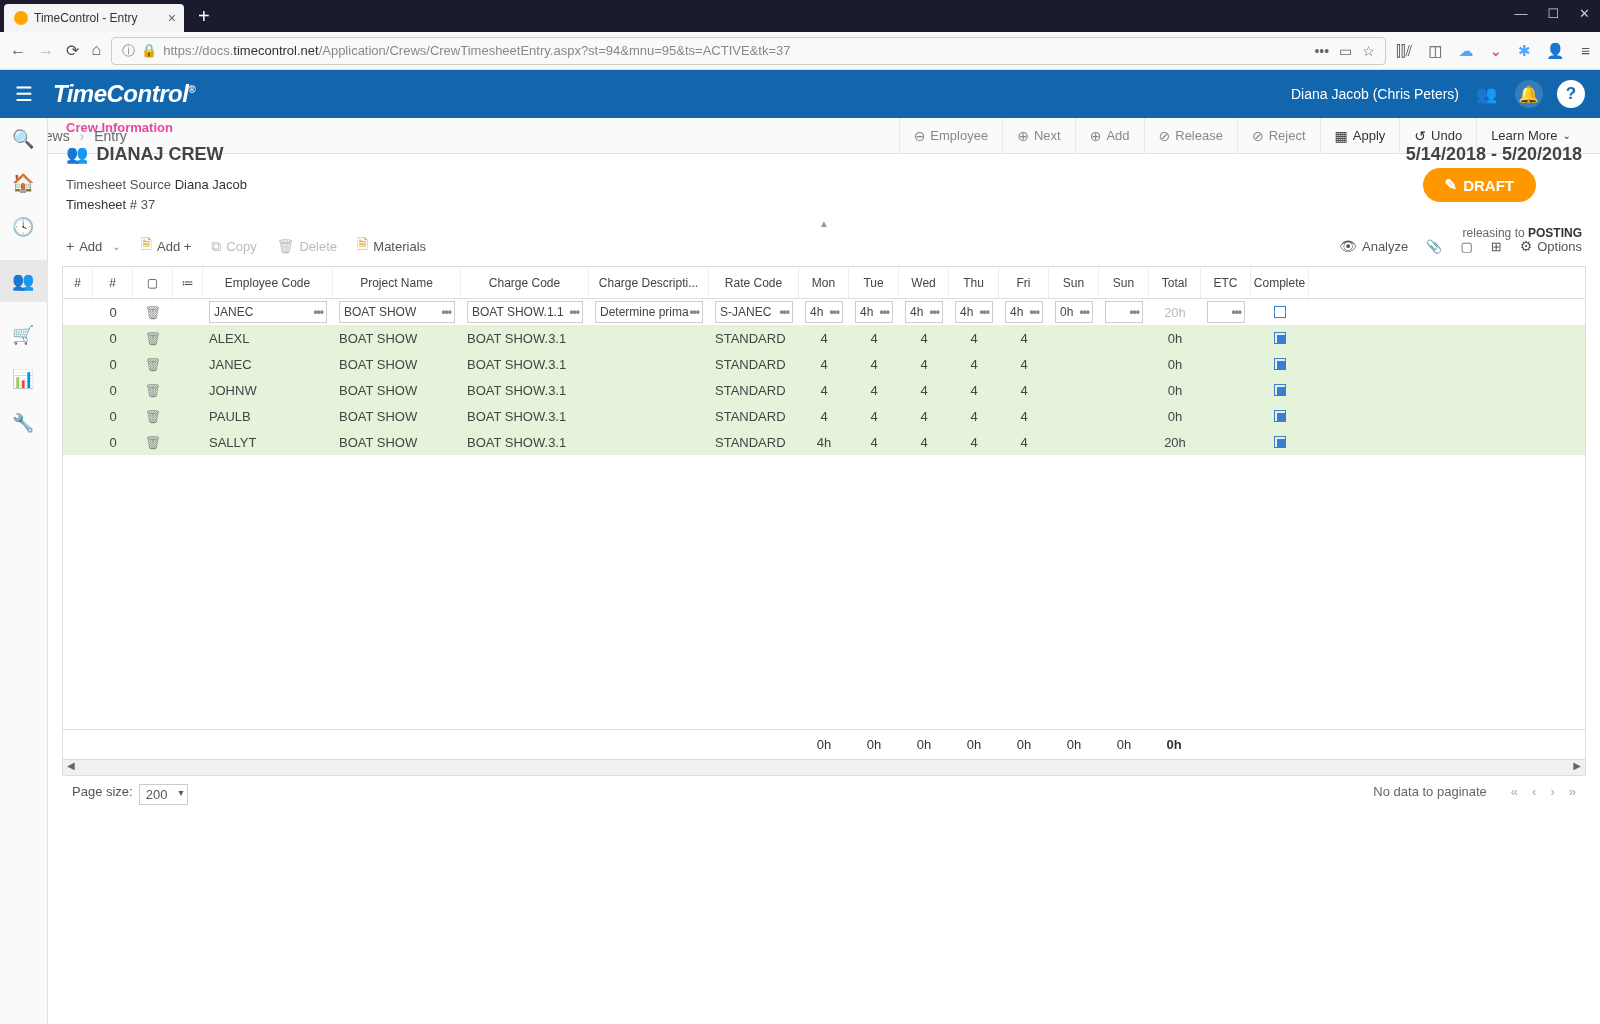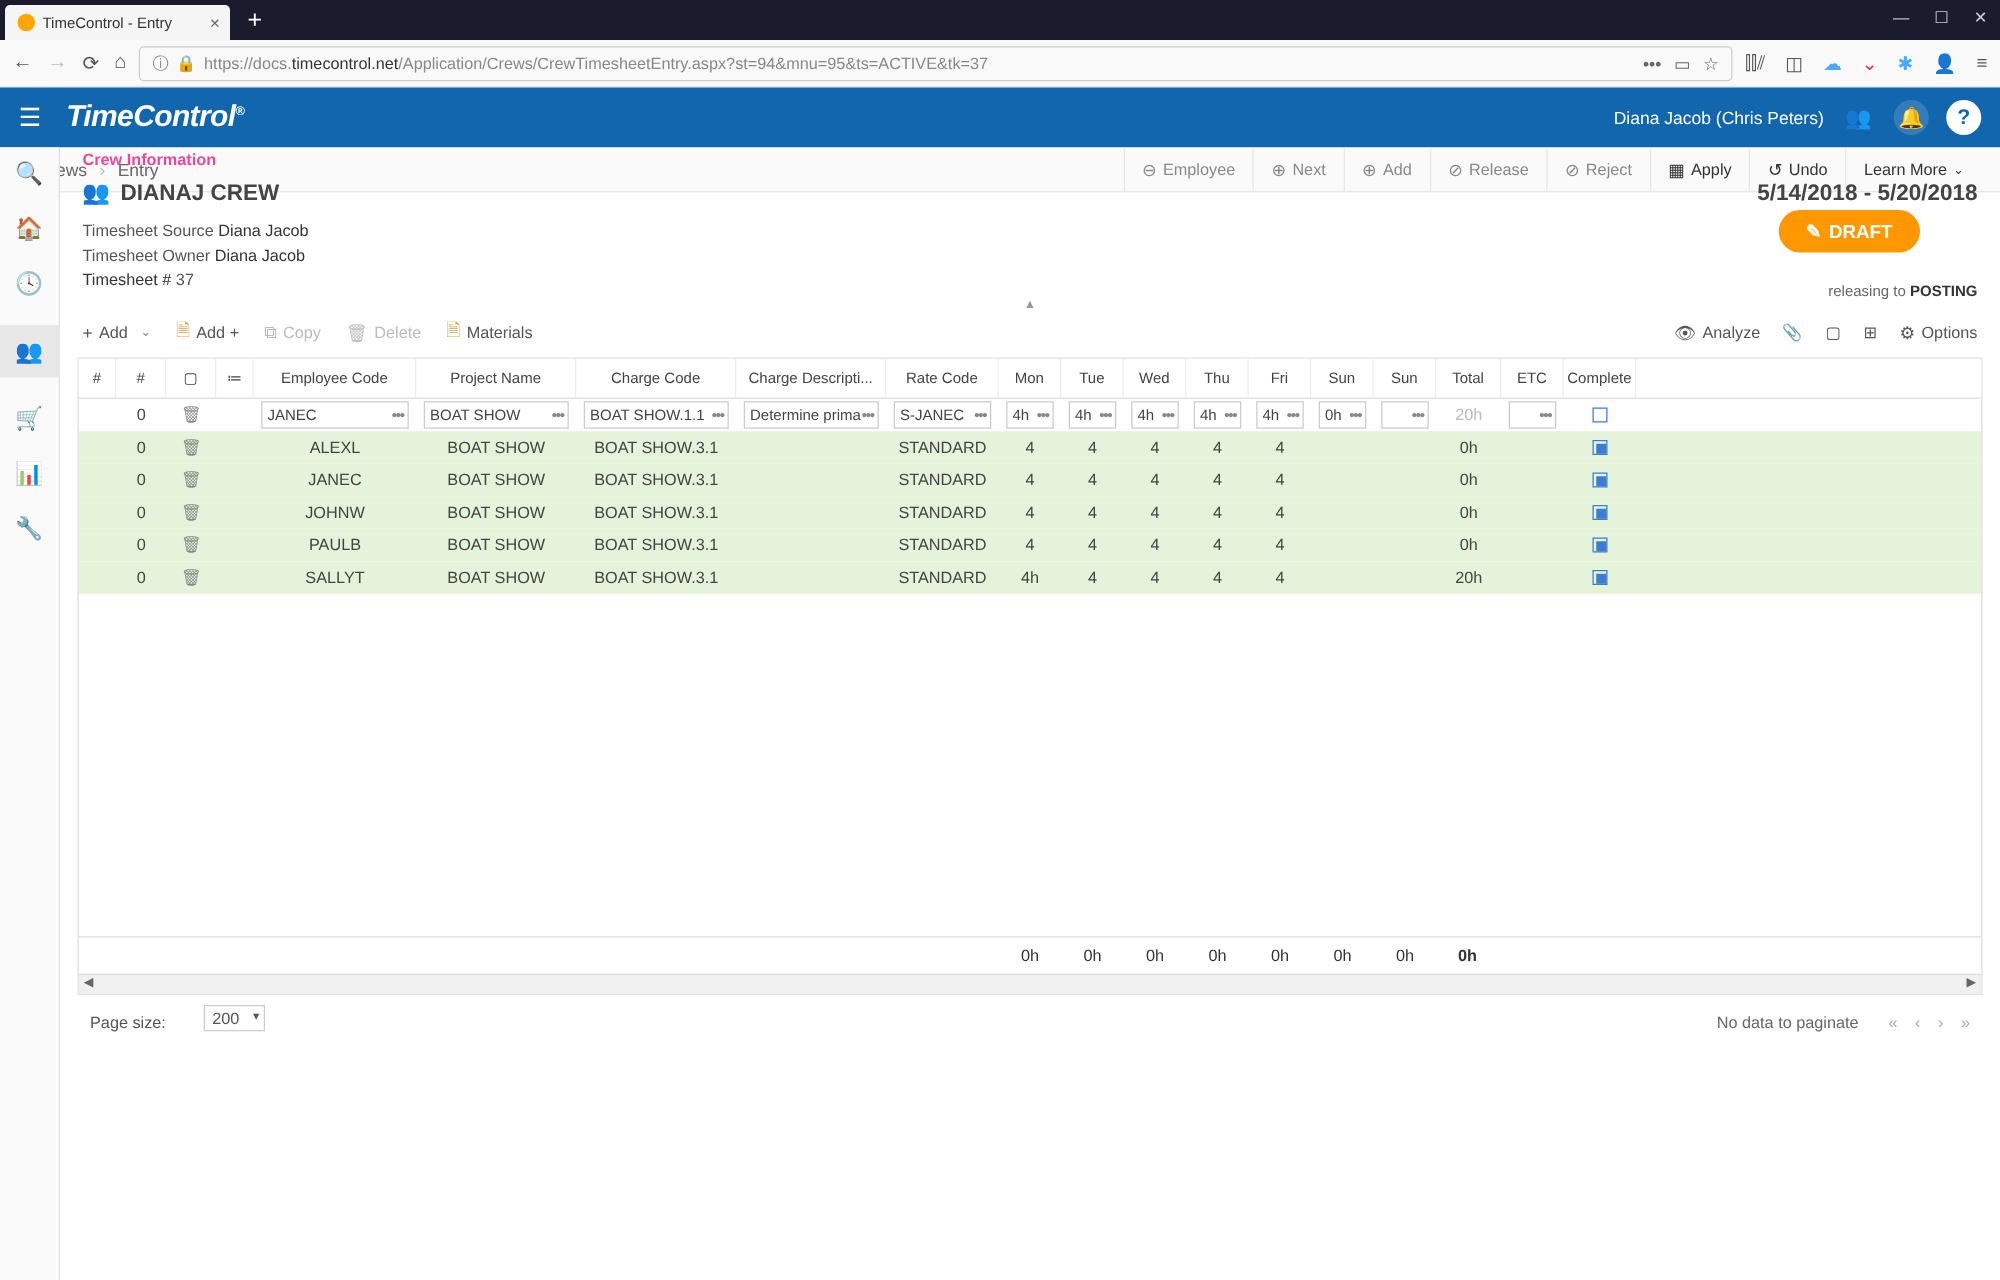--- a/index.html
+++ b/index.html
@@ -204,7 +204,6 @@
   </div>
   <div class="meta-rows">
     <div><span>Timesheet Source</span> <span class="bold">Diana Jacob</span></div>
-    <div><span>Timesheet Owner</span> <span class="bold">Diana Jacob</span></div>
     <div><span class="bold">Timesheet #</span> <span>37</span></div>
   </div>
   <div class="status-block">

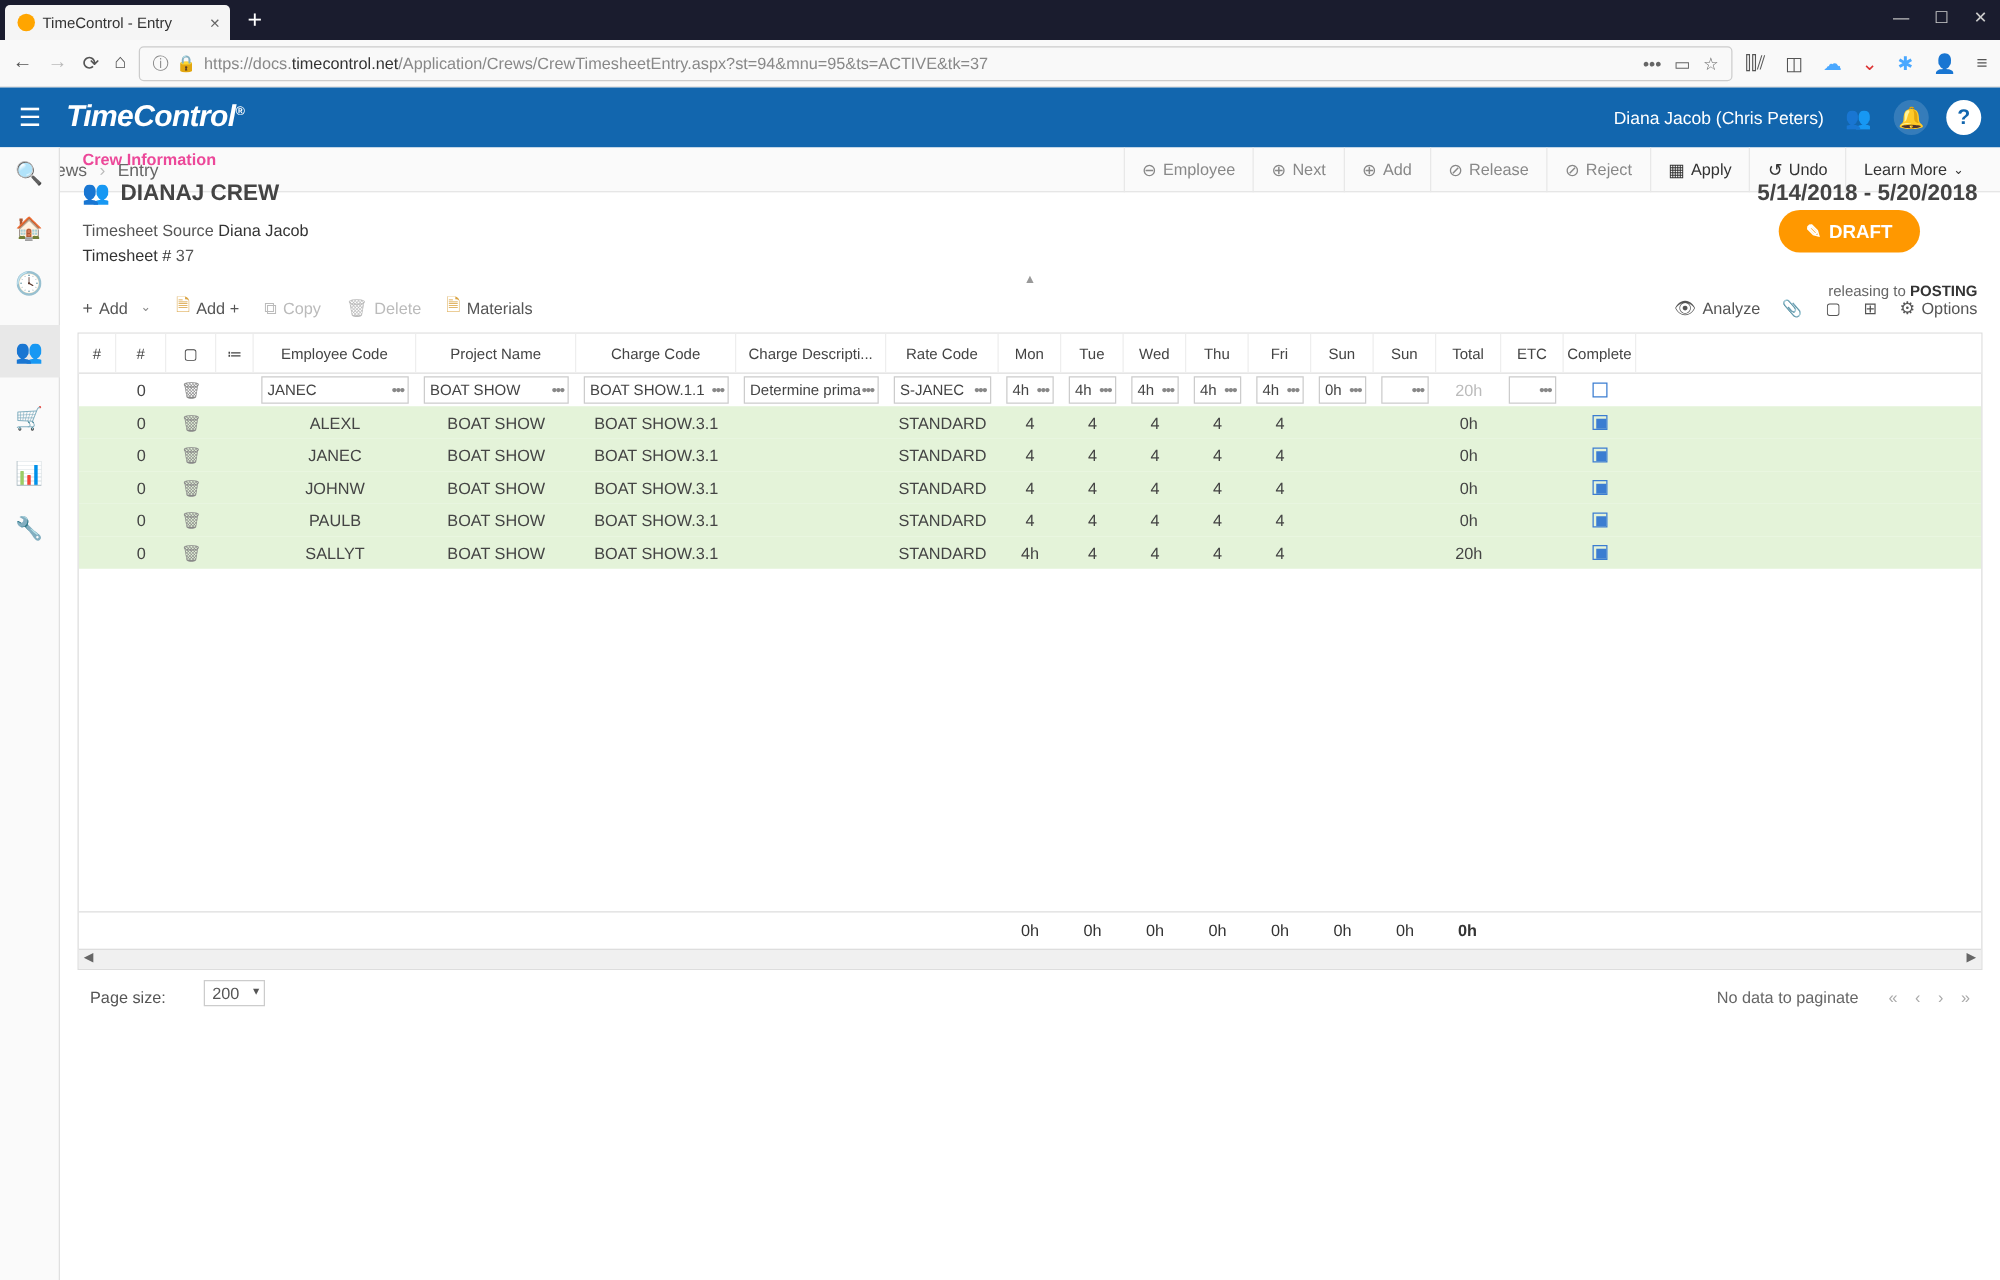--- a/index.html
+++ b/index.html
@@ -57,7 +57,7 @@
 .grid-wrap { border: 1px solid #ddd; margin: 0 4px; }
 .grid-head { display: flex; background: #fff; border-bottom: 1px solid #ddd; height: 32px; align-items: center; font-size: 12px; color: #444; font-weight: 500;}
 .col { padding: 0 6px; border-right: 1px solid #eee; height: 100%; display: flex; align-items: center; justify-content: center; overflow: hidden; white-space: nowrap; }
-.col.left { justify-content: center; }
+.col.left { justify-content: flex-start; }
 .c-hash1 { width: 30px; } .c-hash2 { width: 40px; } .c-note { width: 40px; } .c-list { width: 30px; }
 .c-emp { width: 130px; } .c-proj { width: 128px; } .c-chg { width: 128px; } .c-desc { width: 120px; } .c-rate { width: 90px; }
 .c-day { width: 50px; } .c-total { width: 52px; } .c-etc { width: 50px; } .c-comp { width: 58px; }

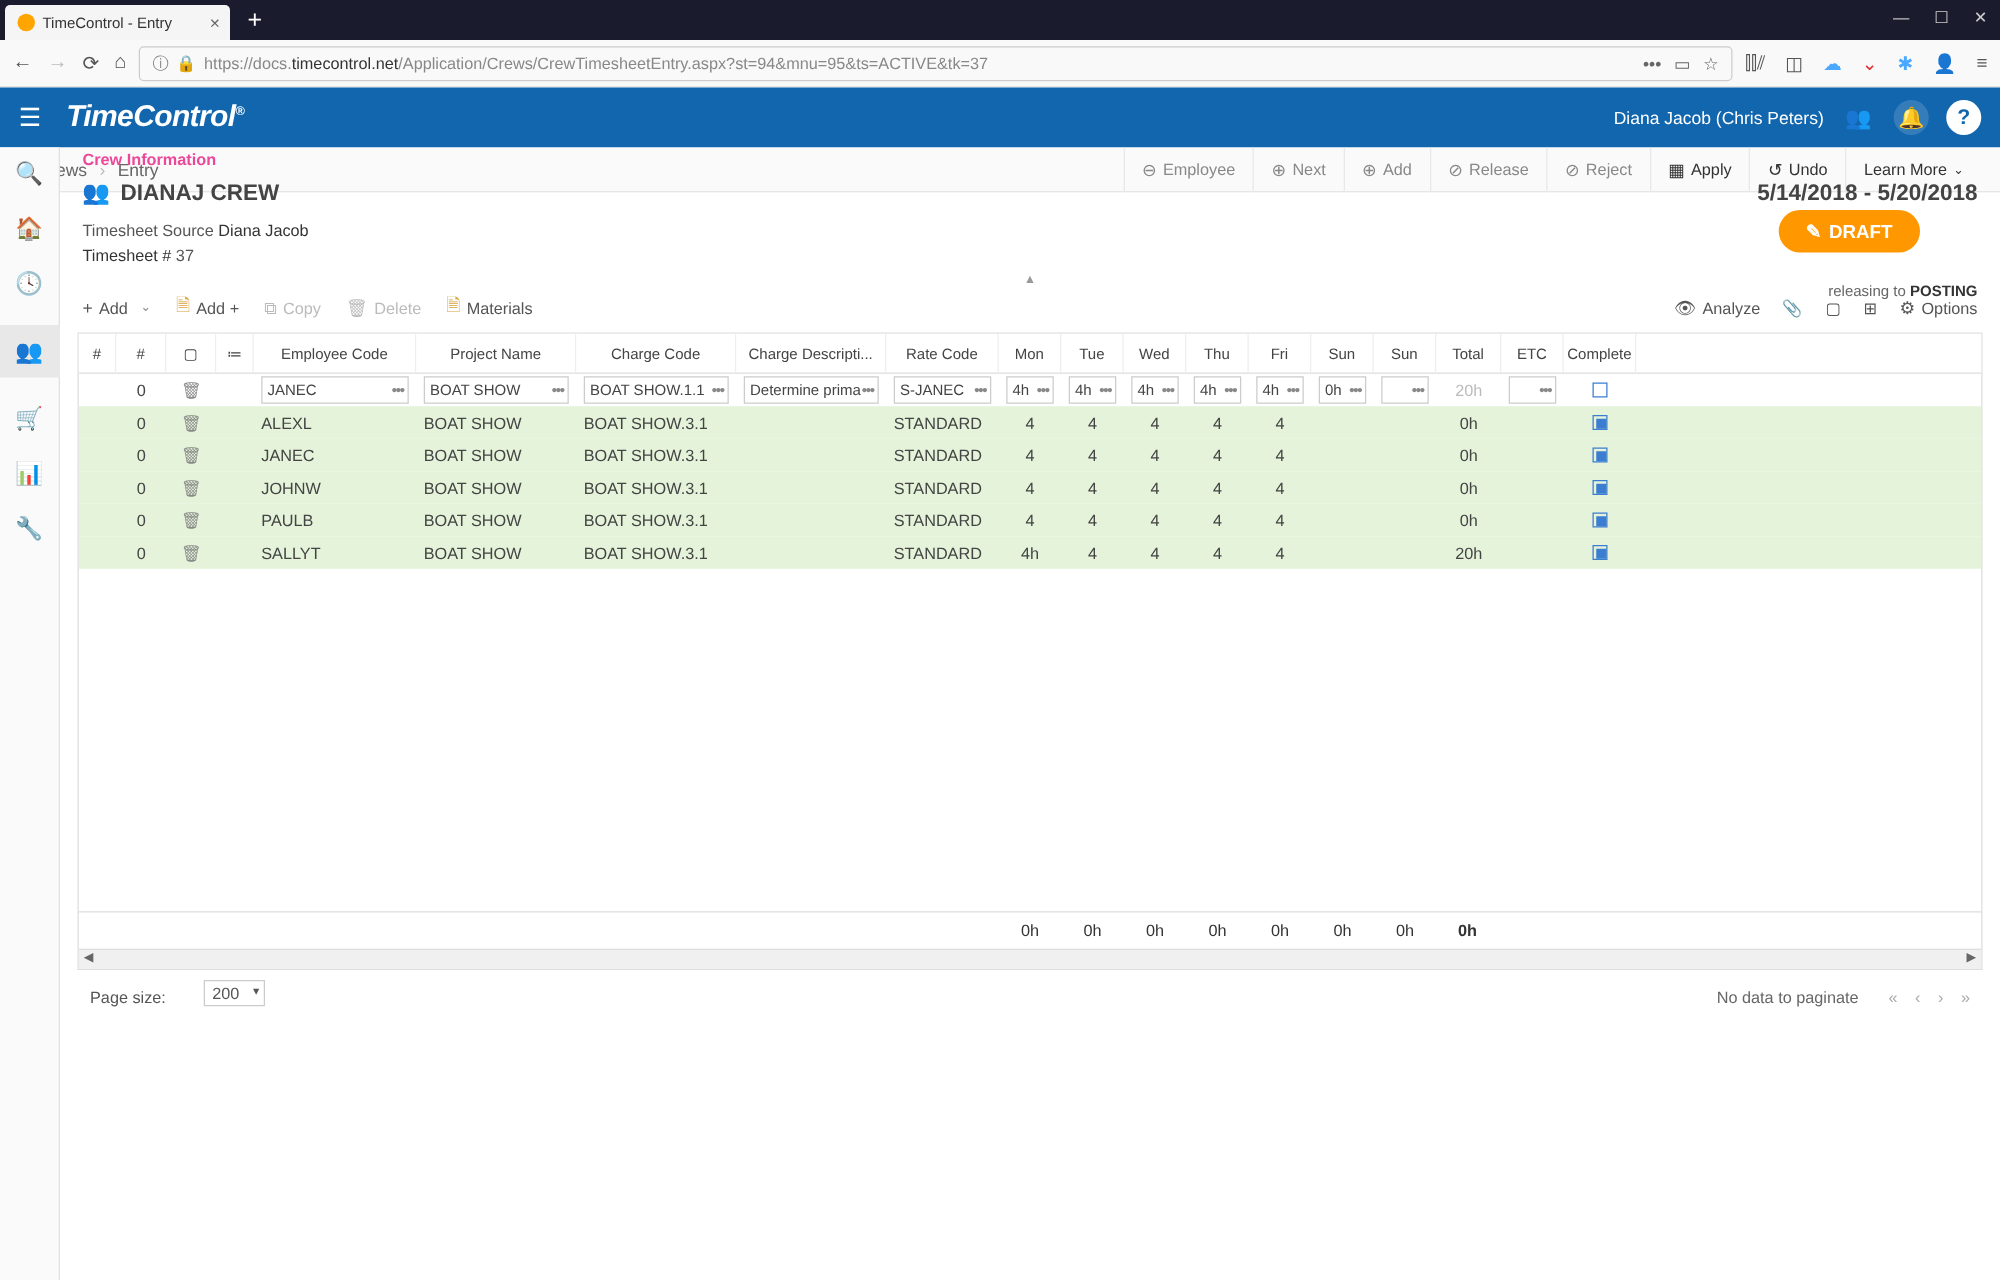--- a/index.html
+++ b/index.html
@@ -77,7 +77,7 @@
 .scroll-row { height: 16px; background: #f0f0f0; border-top: 1px solid #ddd; position: relative;}
 .scroll-row .larrow { position: absolute; left: 4px; font-size: 10px; color: #666; }
 .scroll-row .rarrow { position: absolute; right: 4px; font-size: 10px; color: #666; }
-.footer { display: flex; align-items: flex-end; padding: 8px 14px; font-size: 13px; color: #555; gap: 24px; }
+.footer { display: flex; align-items: flex-start; padding: 8px 14px; font-size: 13px; color: #555; }
 .page-size-sel { border: 1px solid #ccc; padding: 2px 20px 2px 6px; margin-left: 6px; position: relative; }
 .page-size-sel::after { content: "▾"; position: absolute; right: 4px; font-size: 10px;}
 .paginate { margin-left: auto; display: flex; align-items: center; gap: 14px; color: #aaa; }

